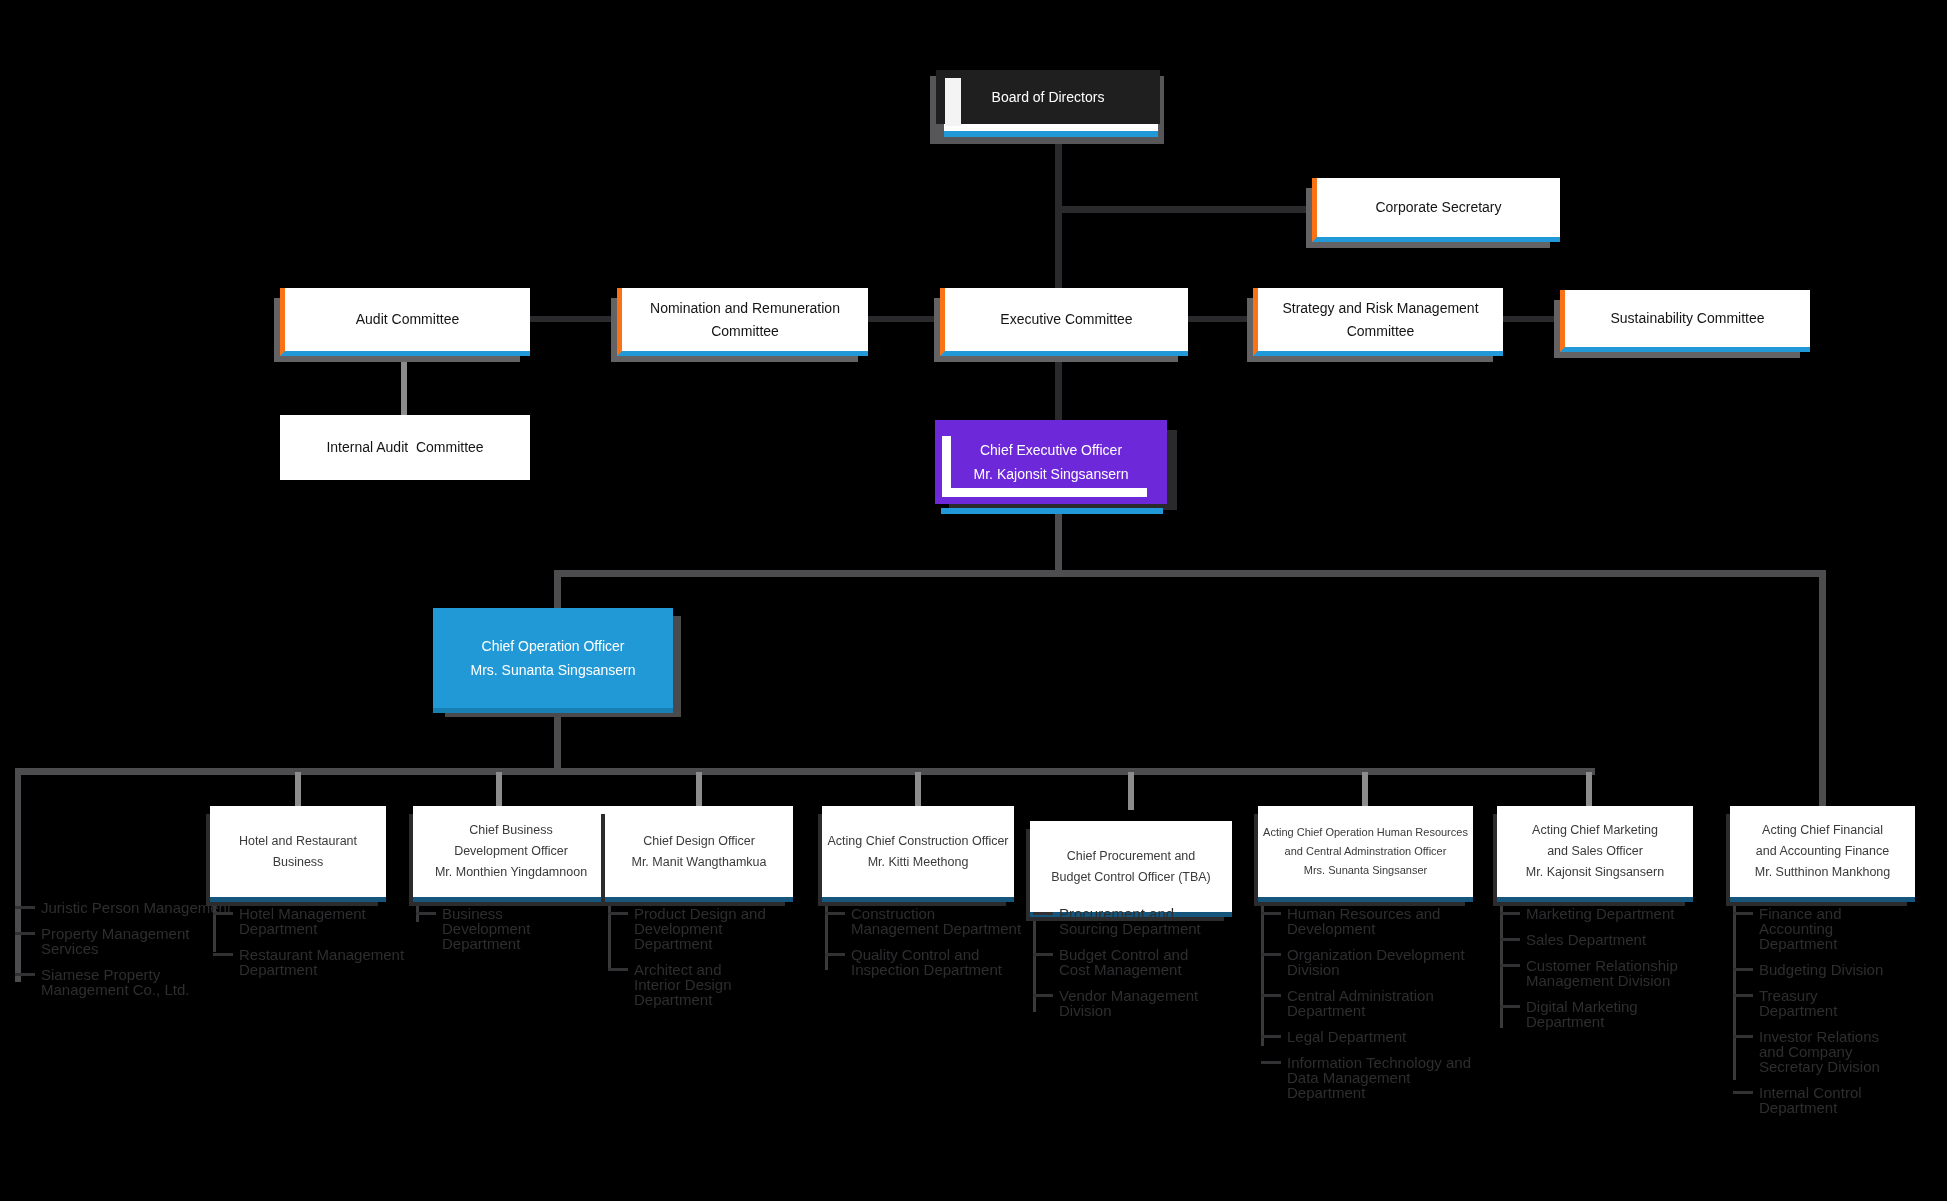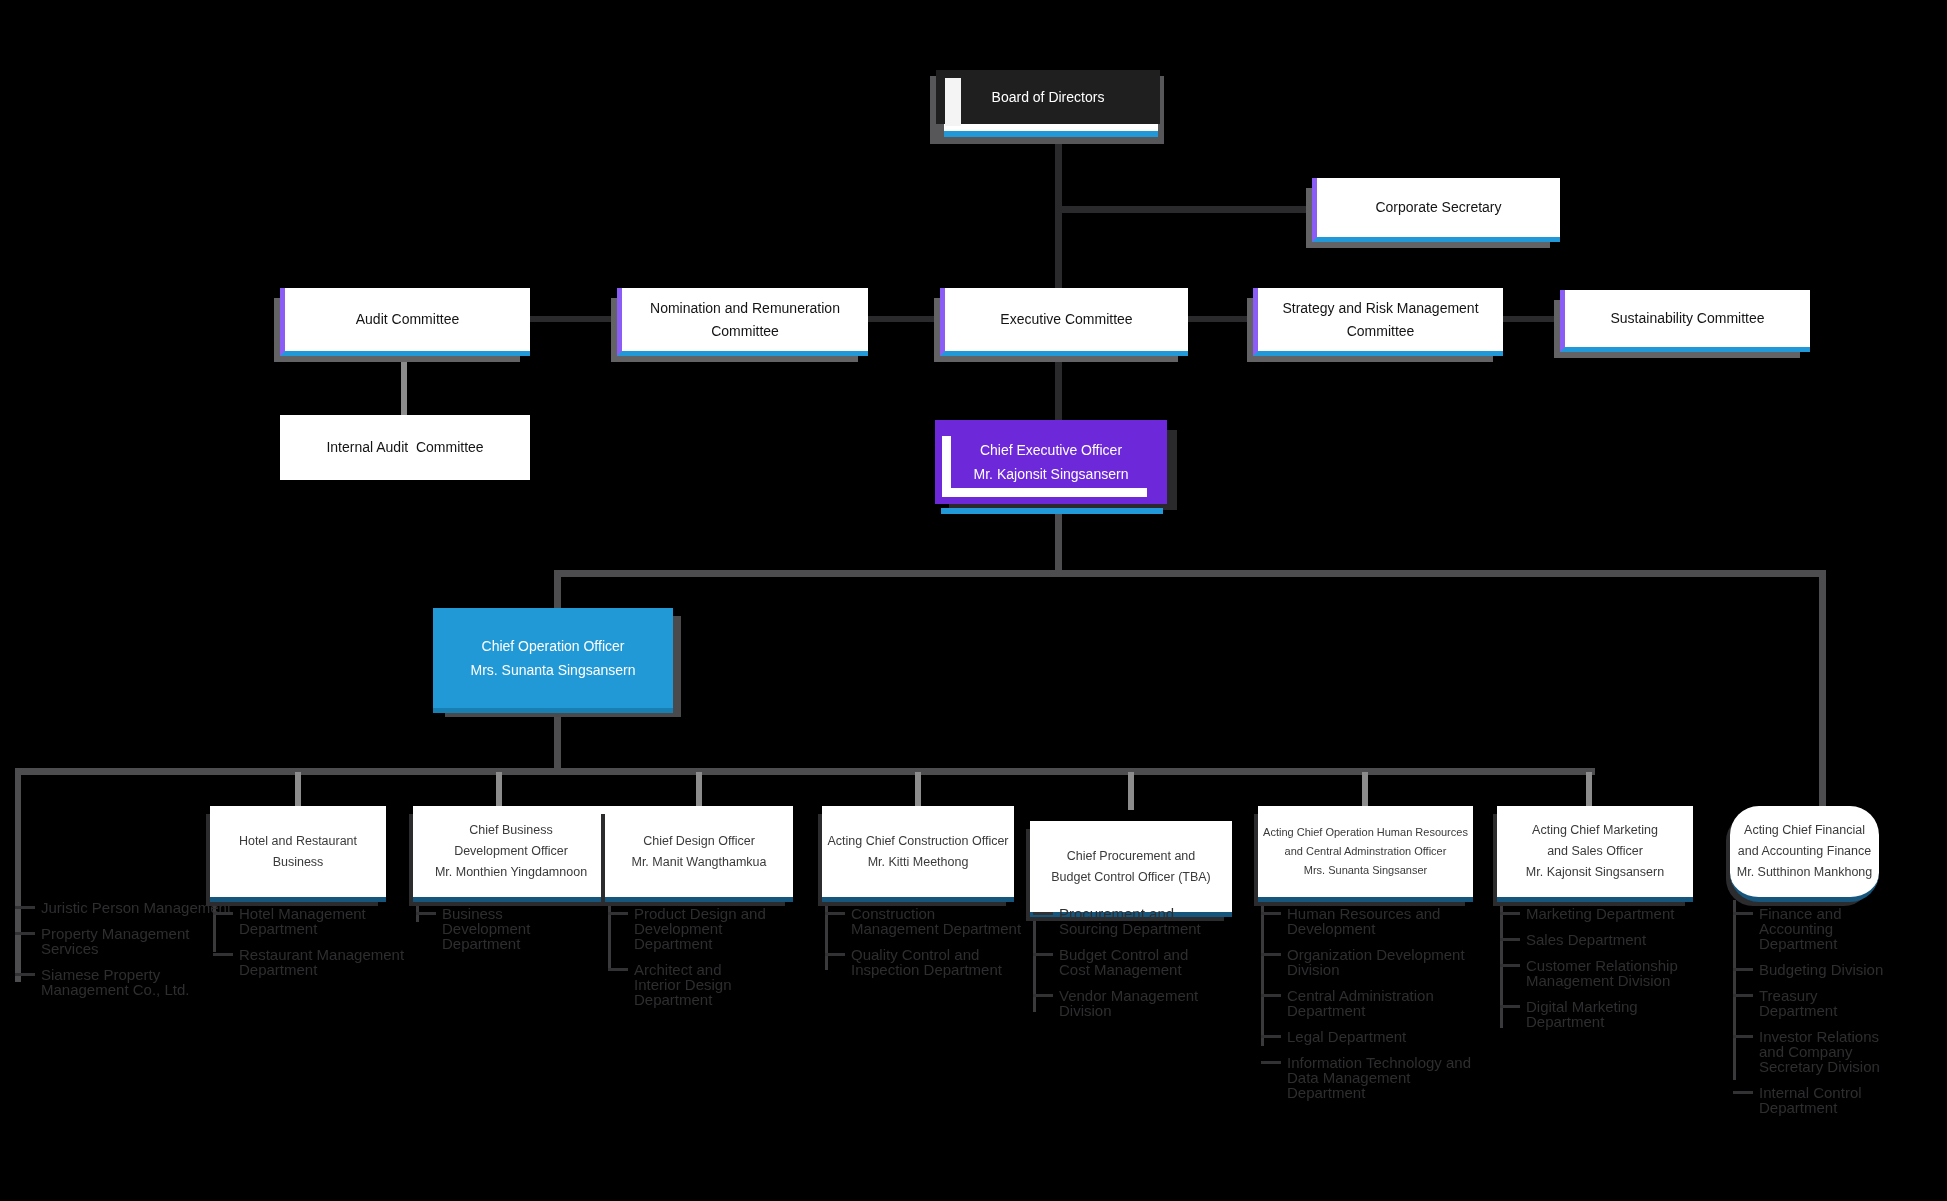--- a/index.html
+++ b/index.html
@@ -14,7 +14,7 @@
   
   .wbox{position:absolute;background:#fff;display:flex;align-items:center;justify-content:center;
         flex-direction:column;text-align:center;color:#141414;font-size:14px;line-height:23px;}
-  .blueL{border-left:5px solid #8b5cf6;border-bottom:5px solid #2199d8;
+  .blueL{border-left:5px solid #f97316;border-bottom:5px solid #2199d8;
          box-shadow:-8px 8px 0 -2px #636365;}
   .pre{white-space:pre-wrap;}
 

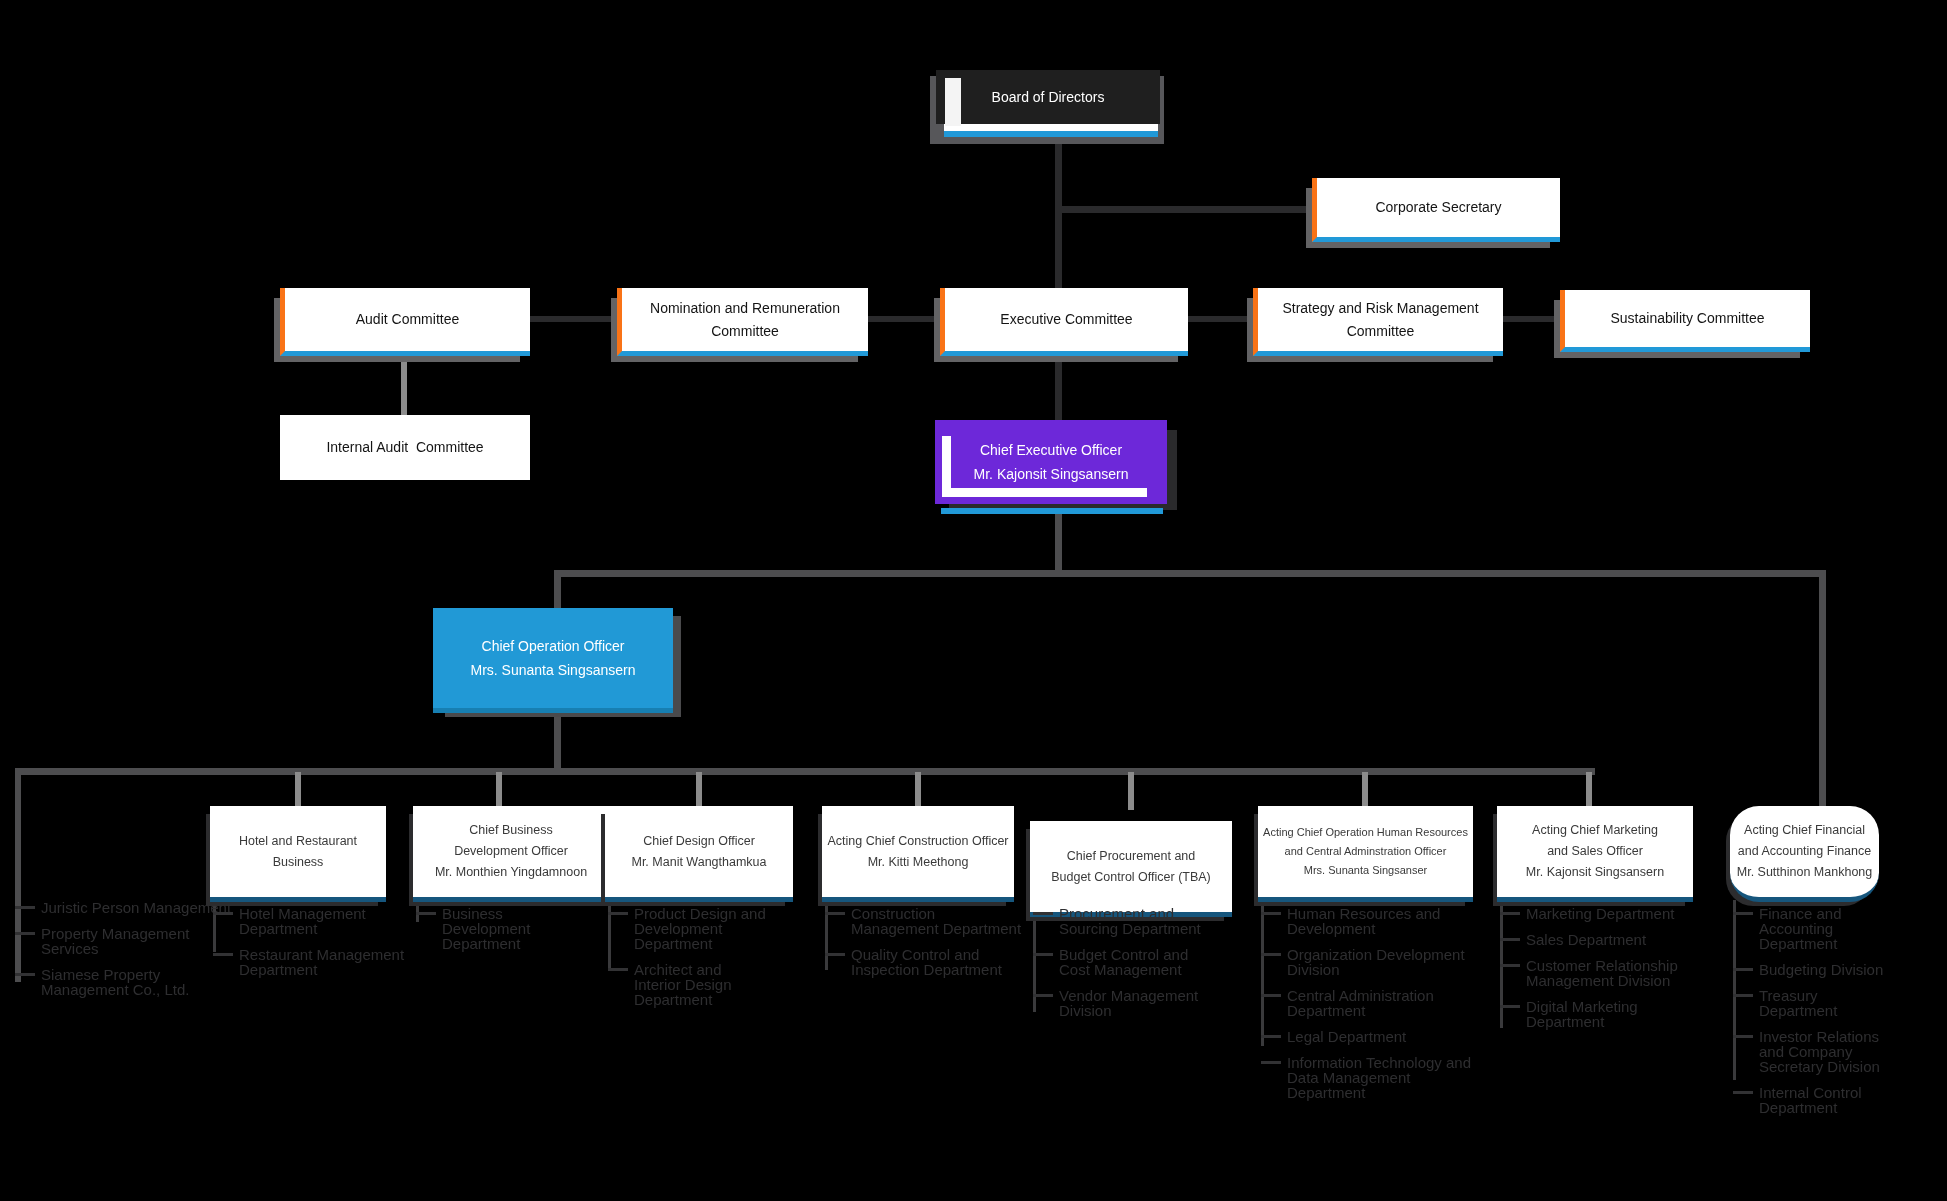--- a/index.html
+++ b/index.html
@@ -165,7 +165,7 @@
     <span class="l">and Sales Officer</span>
     <span class="l">Mr. Kajonsit Singsansern</span>
   </div>
-  <div class="obox" style="left:1730px;width:149px;border-radius:29px;">
+  <div class="obox" style="left:1730px;width:185px;">
     <span class="l">Acting Chief Financial</span>
     <span class="l">and Accounting Finance</span>
     <span class="l">Mr. Sutthinon Mankhong</span>

